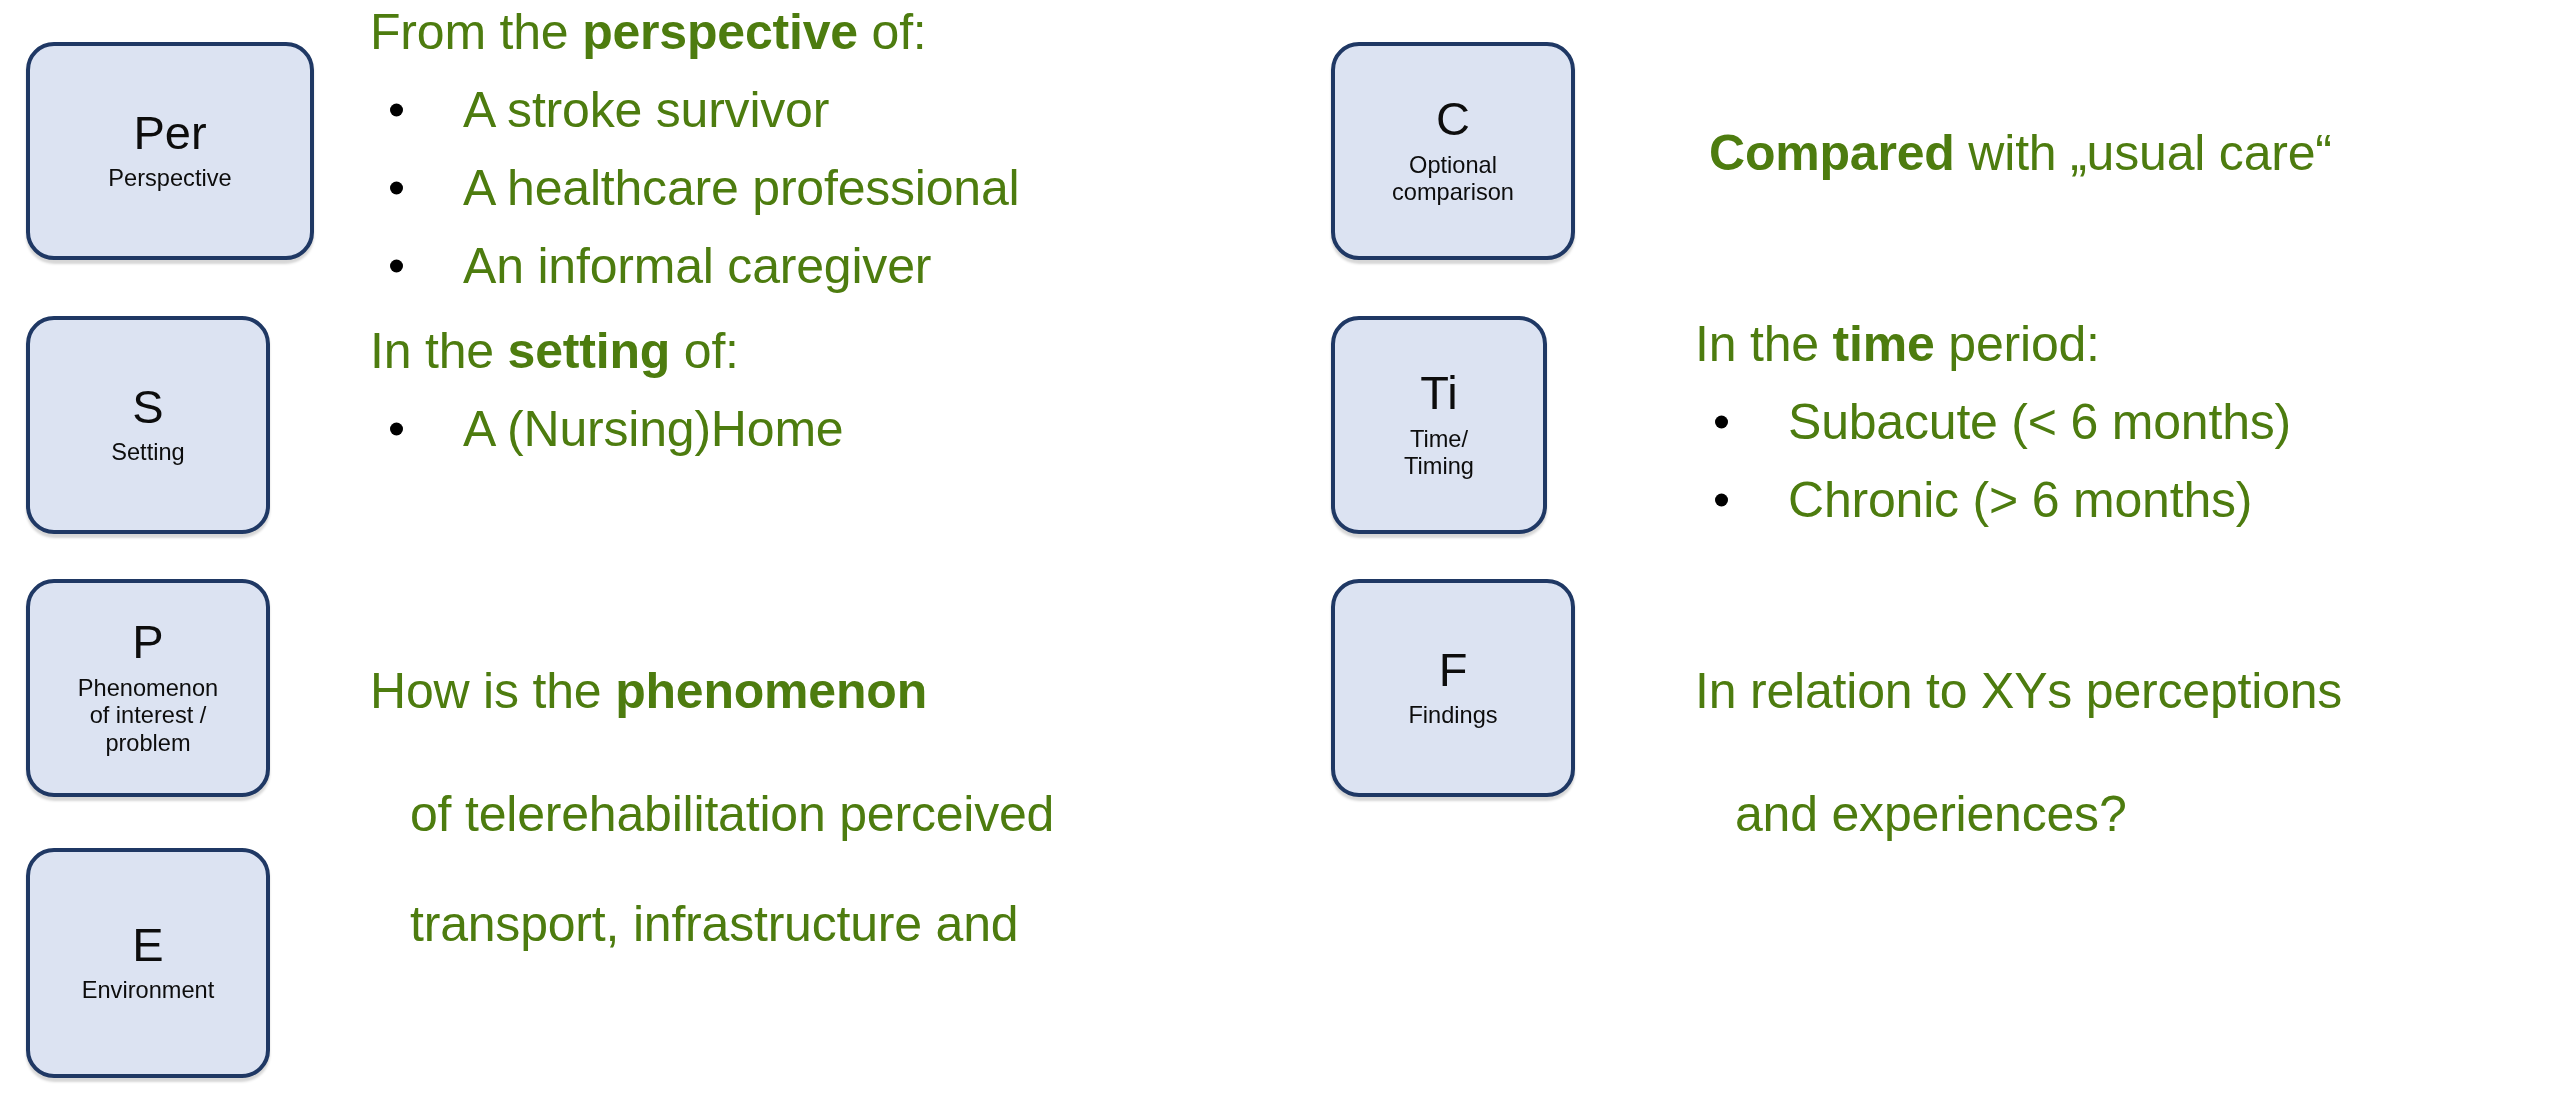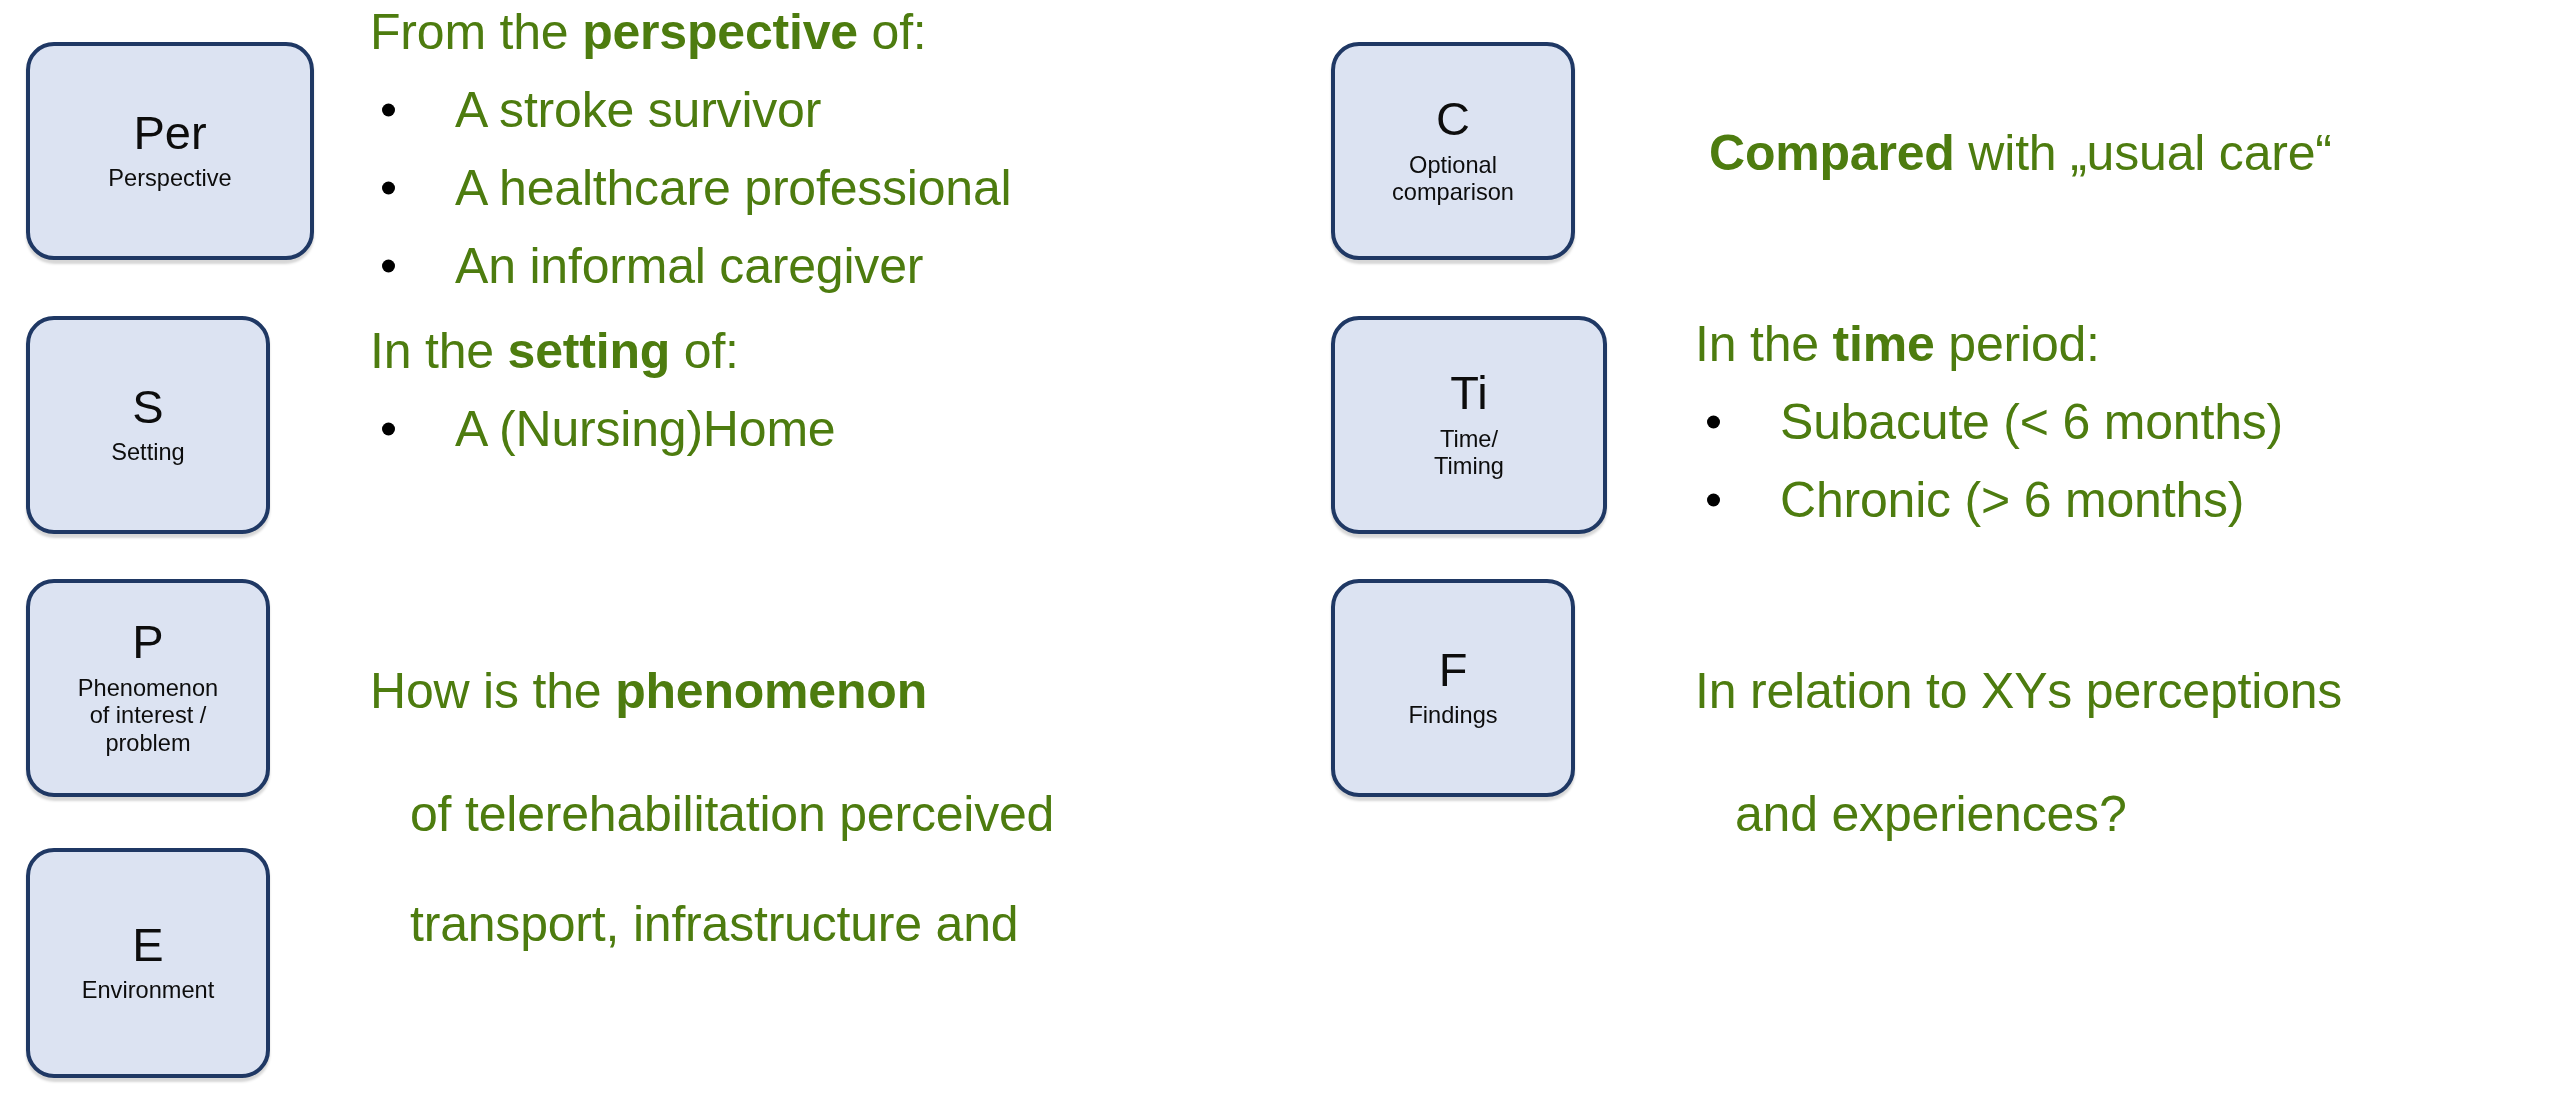--- a/index.html
+++ b/index.html
@@ -59,7 +59,7 @@
 
   ul.bullets {
     list-style: none;
-    margin: 4px;
+    margin: 12px;
     padding: 0;
   }
   ul.bullets li {

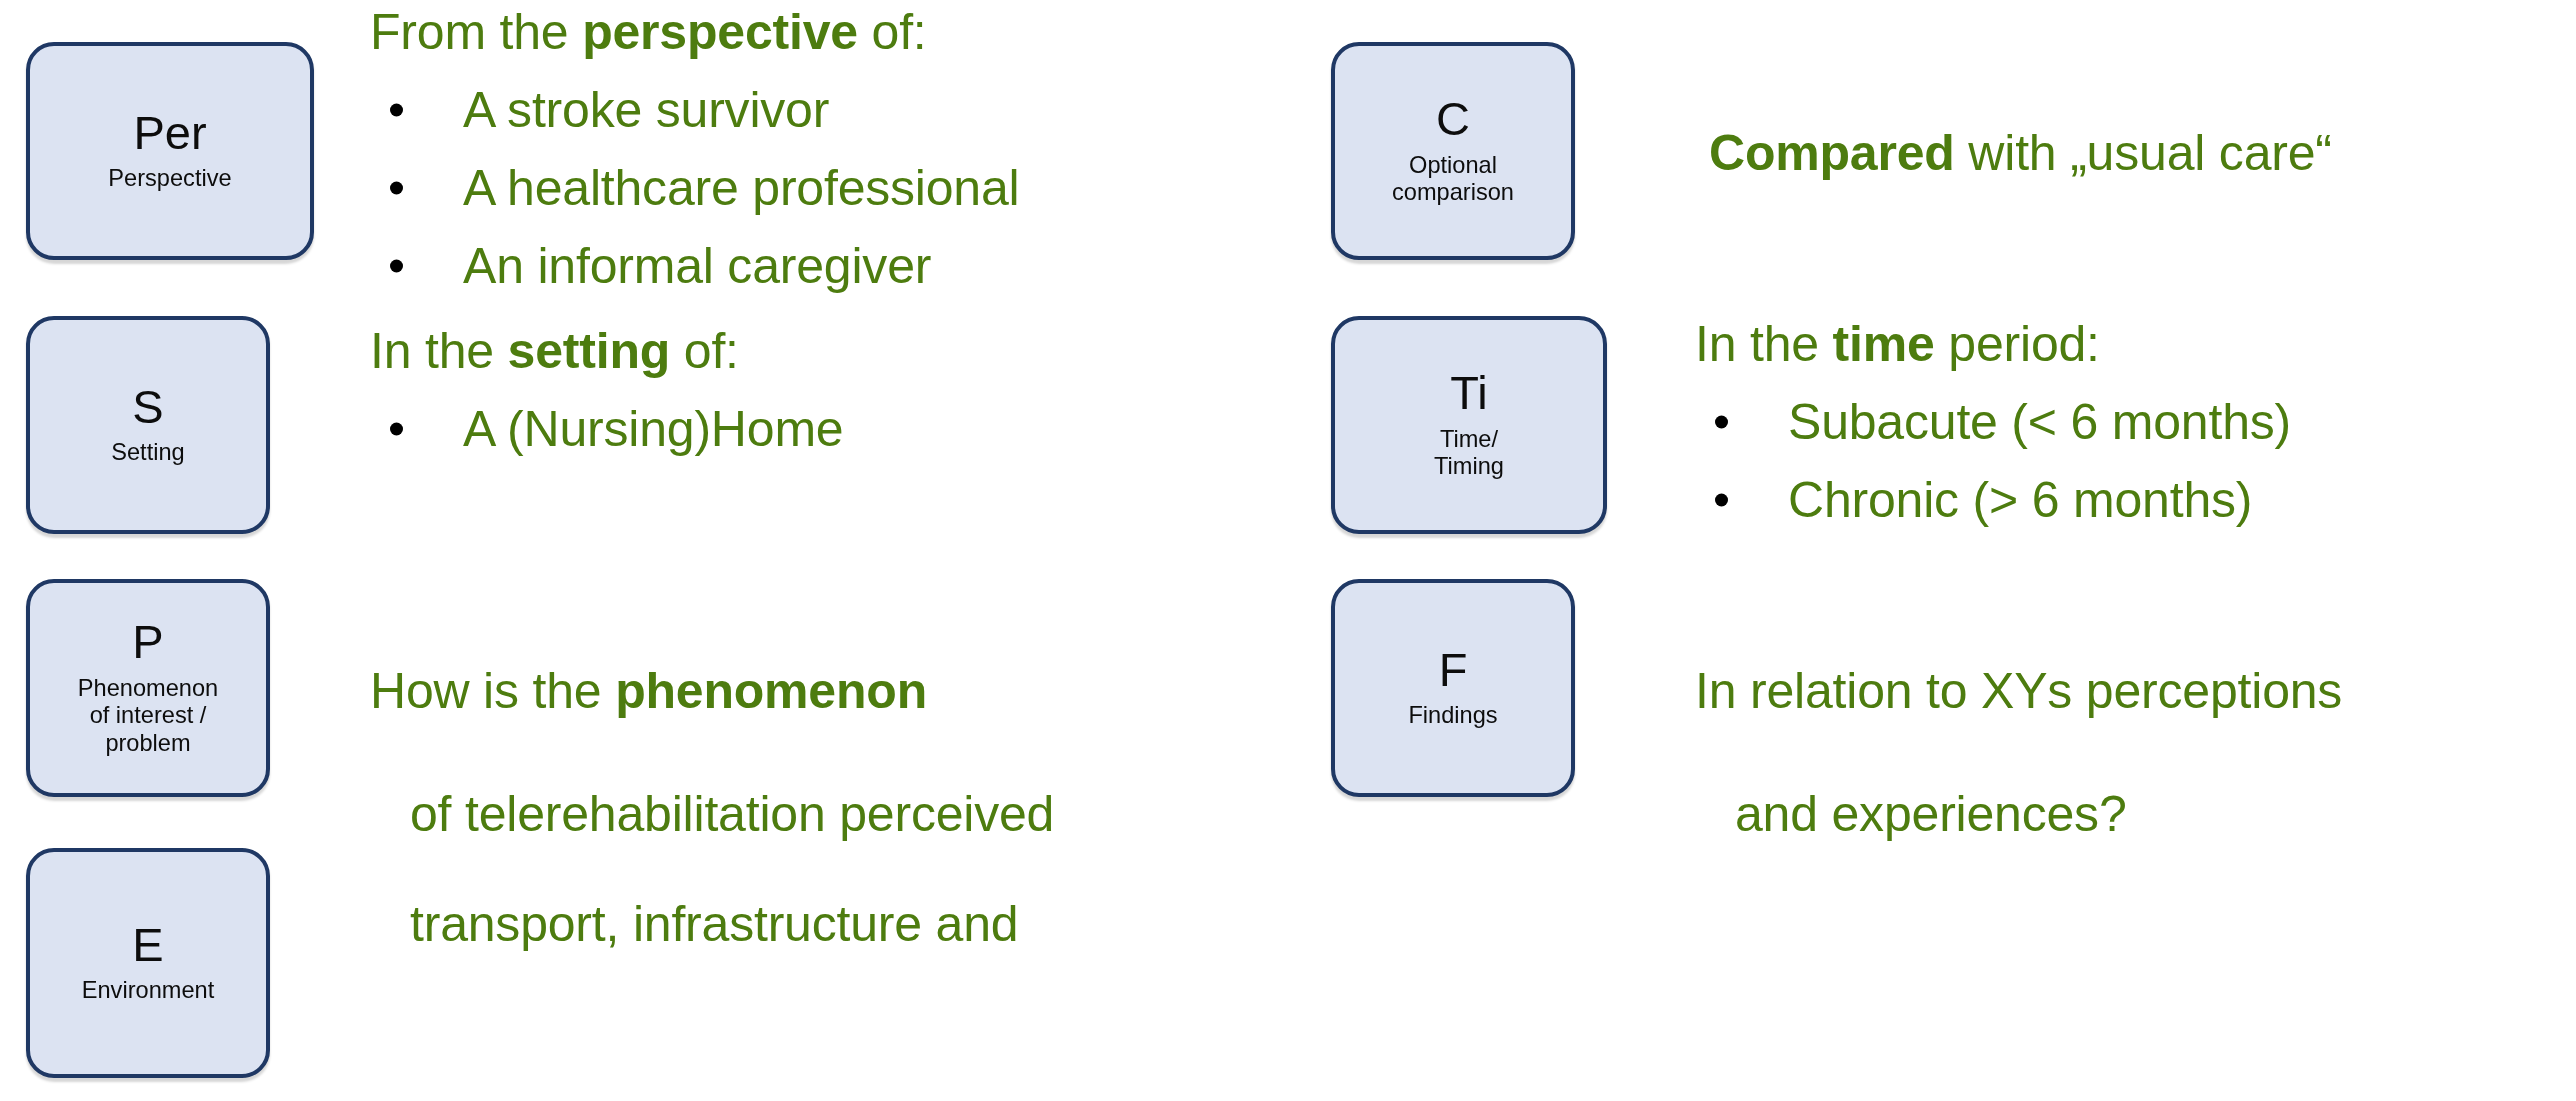--- a/index.html
+++ b/index.html
@@ -113,7 +113,7 @@
 comparison</div>
 </div>
 
-<div class="box" style="left:1331px; top:316px; width:276px; height:218px;">
+<div class="box" style="left:1331px; top:316px; width:216px; height:218px;">
   <div class="code">Ti</div>
   <div class="sub">Time/
 Timing</div>

